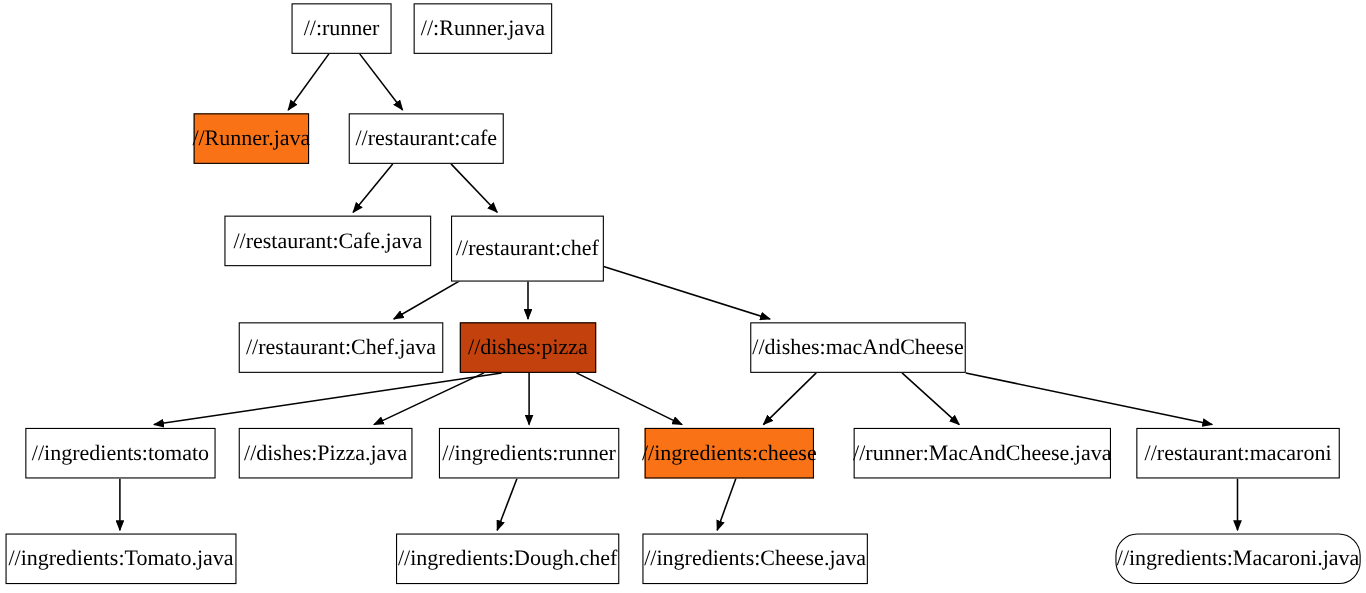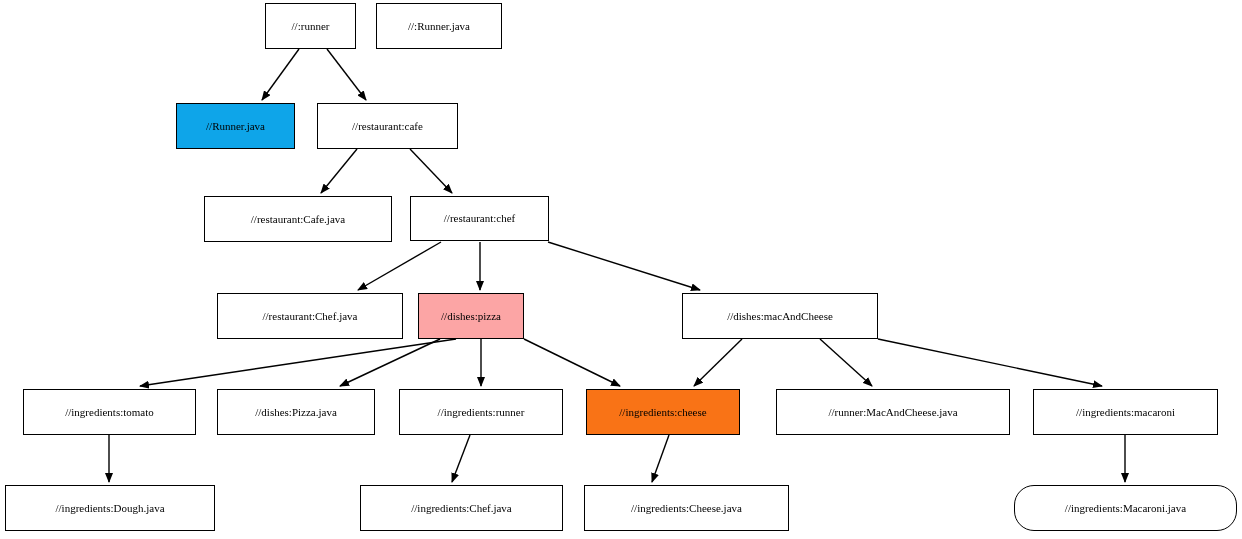--- a/index.html
+++ b/index.html
@@ -31,7 +31,7 @@
     display: flex;
     align-items: center;
     justify-content: center;
-    font-size: 11px;
+    font-size: 20px;
     color: #000000;
     white-space: nowrap;
     line-height: 1;

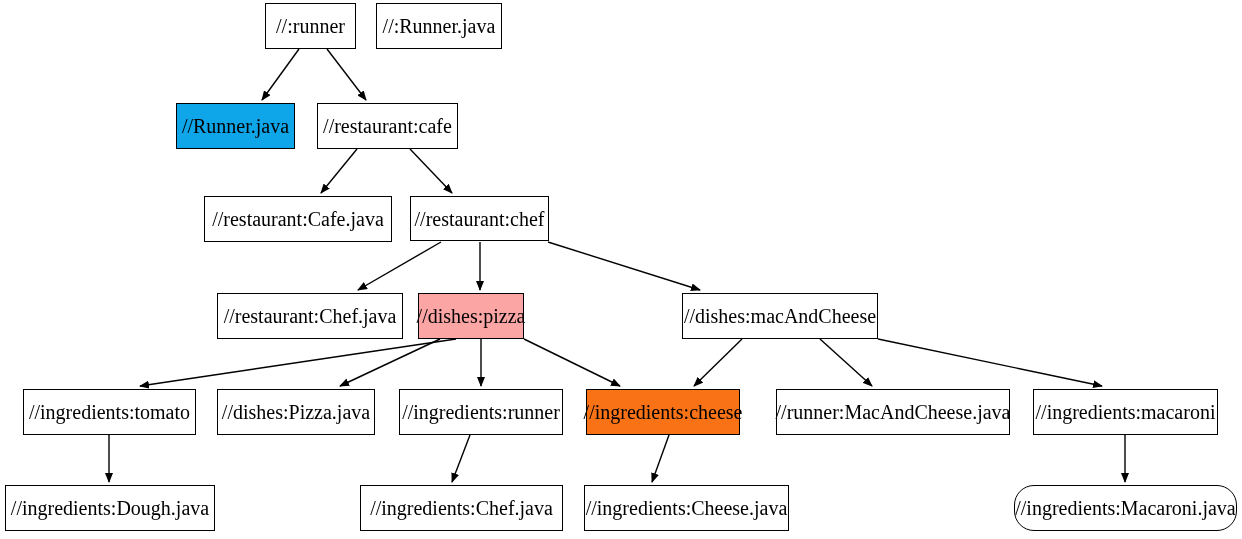--- a/index.html
+++ b/index.html
@@ -78,7 +78,7 @@
       <div class="graph-node" style="left: 376px; top: 3px; width: 126px; height: 46px; border-color: rgb(0, 0, 0); background: rgb(255, 255, 255);">
         <span>//:Runner.java</span>
       </div>
-      <div class="graph-node" style="left: 176px; top: 103px; width: 119px; height: 46px; border-color: rgb(0, 0, 0); background: #0ea5e9;">
+      <div class="graph-node" style="left: 176px; top: 103px; width: 105px; height: 46px; border-color: rgb(0, 0, 0); background: #f97316;">
         <span>//Runner.java</span>
       </div>
       <div class="graph-node" style="left: 317px; top: 103px; width: 141px; height: 46px; border-color: rgb(0, 0, 0); background: rgb(255, 255, 255);">

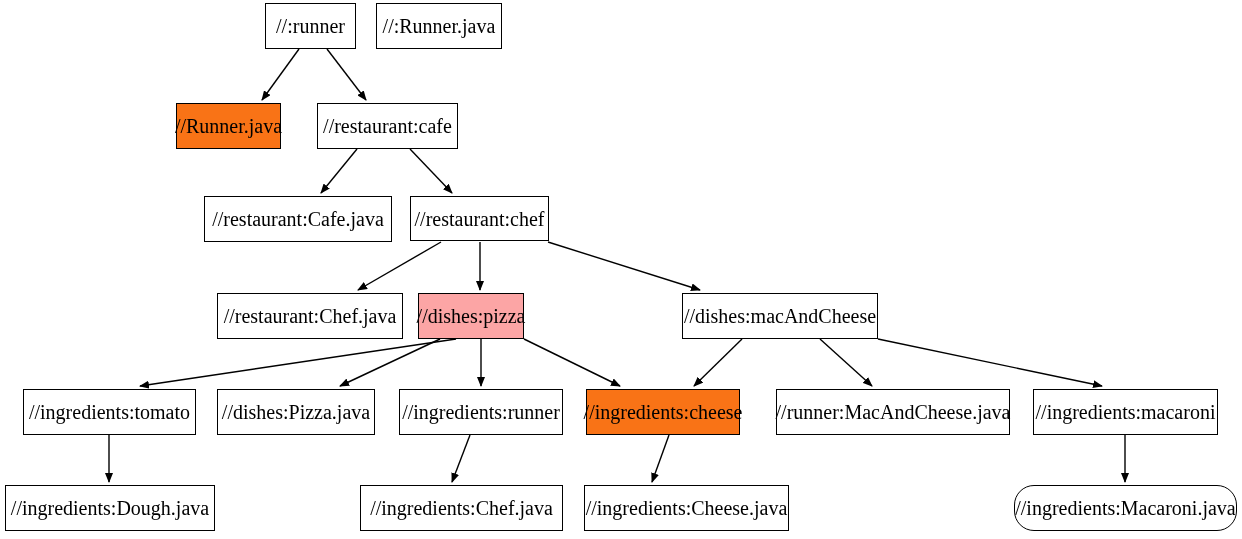--- a/index.html
+++ b/index.html
@@ -87,7 +87,7 @@
       <div class="graph-node" style="left: 204px; top: 196px; width: 188px; height: 46px; border-color: rgb(0, 0, 0); background: rgb(255, 255, 255);">
         <span>//restaurant:Cafe.java</span>
       </div>
-      <div class="graph-node" style="left: 410px; top: 196px; width: 139px; height: 45px; border-color: rgb(0, 0, 0); background: rgb(255, 255, 255);">
+      <div class="graph-node" style="left: 410px; top: 196px; width: 139px; height: 60px; border-color: rgb(0, 0, 0); background: rgb(255, 255, 255);">
         <span>//restaurant:chef</span>
       </div>
       <div class="graph-node" style="left: 217px; top: 293px; width: 186px; height: 46px; border-color: rgb(0, 0, 0); background: rgb(255, 255, 255);">

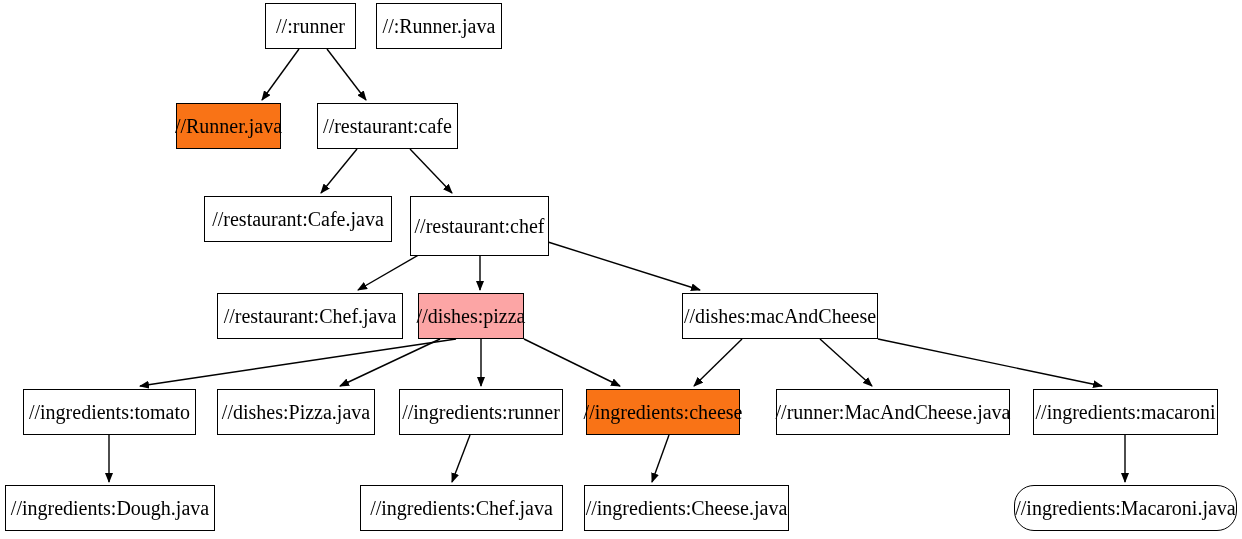--- a/index.html
+++ b/index.html
@@ -93,7 +93,7 @@
       <div class="graph-node" style="left: 217px; top: 293px; width: 186px; height: 46px; border-color: rgb(0, 0, 0); background: rgb(255, 255, 255);">
         <span>//restaurant:Chef.java</span>
       </div>
-      <div class="graph-node" style="left: 418px; top: 293px; width: 106px; height: 46px; border-color: rgb(0, 0, 0); background: #fca5a5;">
+      <div class="graph-node" style="left: 418px; top: 293px; width: 124px; height: 46px; border-color: rgb(0, 0, 0); background: #c2410c;">
         <span>//dishes:pizza</span>
       </div>
       <div class="graph-node" style="left: 682px; top: 293px; width: 196px; height: 46px; border-color: rgb(0, 0, 0); background: rgb(255, 255, 255);">

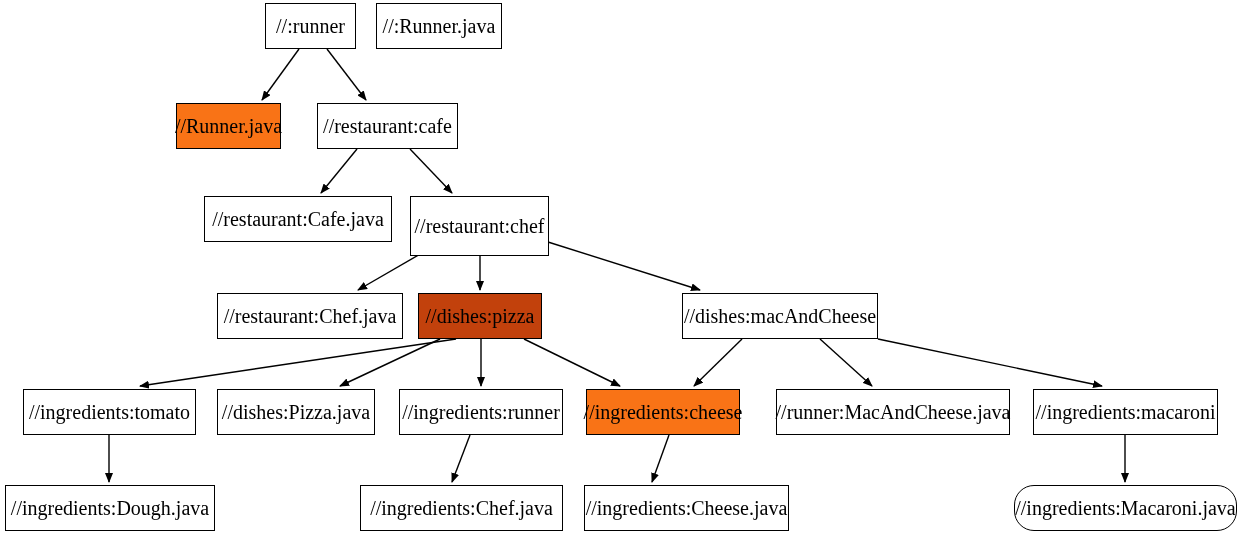--- a/index.html
+++ b/index.html
@@ -115,7 +115,7 @@
         <span>//runner:MacAndCheese.java</span>
       </div>
       <div class="graph-node" style="left: 1033px; top: 389px; width: 185px; height: 46px; border-color: rgb(0, 0, 0); background: rgb(255, 255, 255);">
-        <span>//ingredients:macaroni</span>
+        <span>//restaurant:macaroni</span>
       </div>
       <div class="graph-node" style="left: 5px; top: 485px; width: 210px; height: 46px; border-color: rgb(0, 0, 0); background: rgb(255, 255, 255);">
         <span>//ingredients:Dough.java</span>

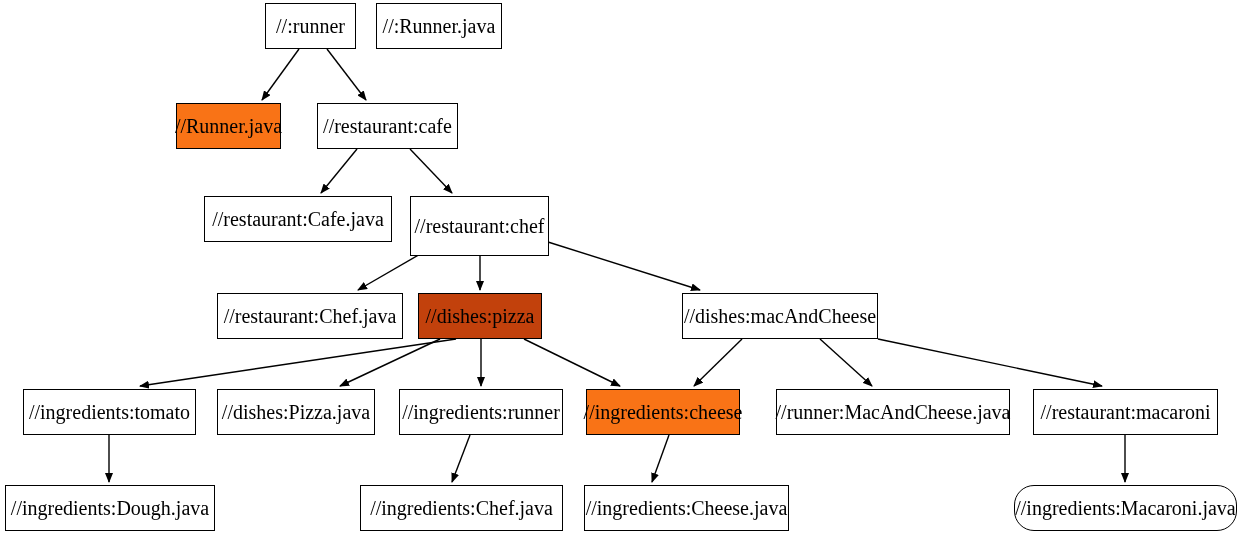--- a/index.html
+++ b/index.html
@@ -118,7 +118,7 @@
         <span>//restaurant:macaroni</span>
       </div>
       <div class="graph-node" style="left: 5px; top: 485px; width: 210px; height: 46px; border-color: rgb(0, 0, 0); background: rgb(255, 255, 255);">
-        <span>//ingredients:Dough.java</span>
+        <span>//ingredients:Tomato.java</span>
       </div>
       <div class="graph-node" style="left: 360px; top: 485px; width: 203px; height: 46px; border-color: rgb(0, 0, 0); background: rgb(255, 255, 255);">
         <span>//ingredients:Chef.java</span>

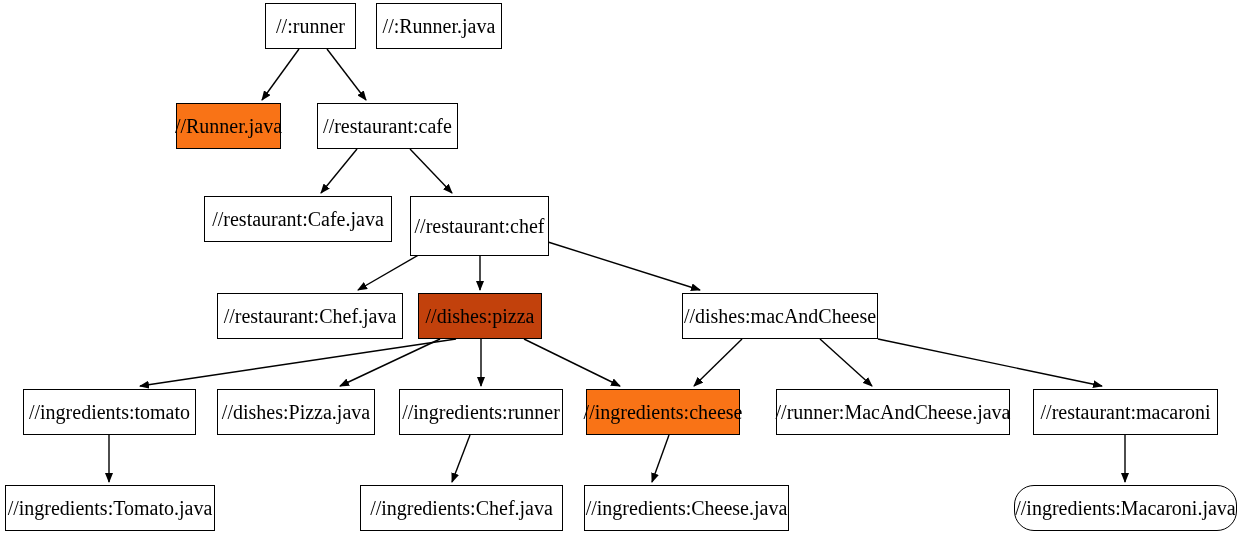--- a/index.html
+++ b/index.html
@@ -121,7 +121,7 @@
         <span>//ingredients:Tomato.java</span>
       </div>
       <div class="graph-node" style="left: 360px; top: 485px; width: 203px; height: 46px; border-color: rgb(0, 0, 0); background: rgb(255, 255, 255);">
-        <span>//ingredients:Chef.java</span>
+        <span>//ingredients:Dough.chef</span>
       </div>
       <div class="graph-node" style="left: 584px; top: 485px; width: 205px; height: 46px; border-color: rgb(0, 0, 0); background: rgb(255, 255, 255);">
         <span>//ingredients:Cheese.java</span>

